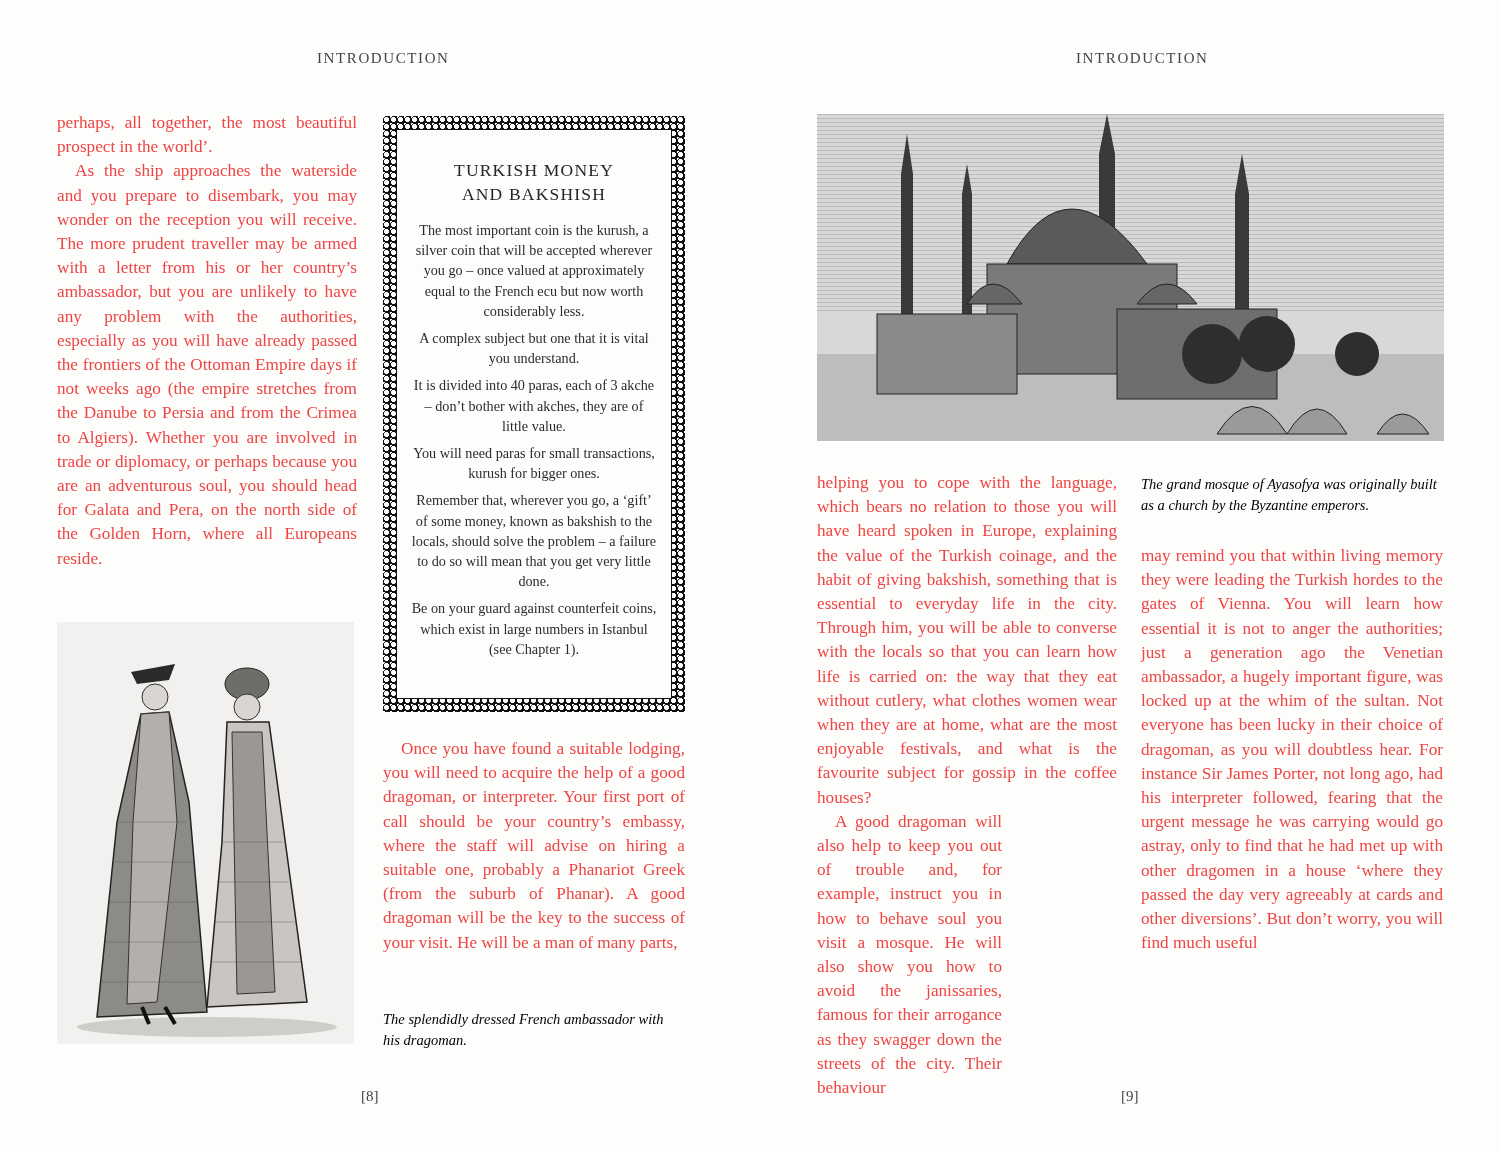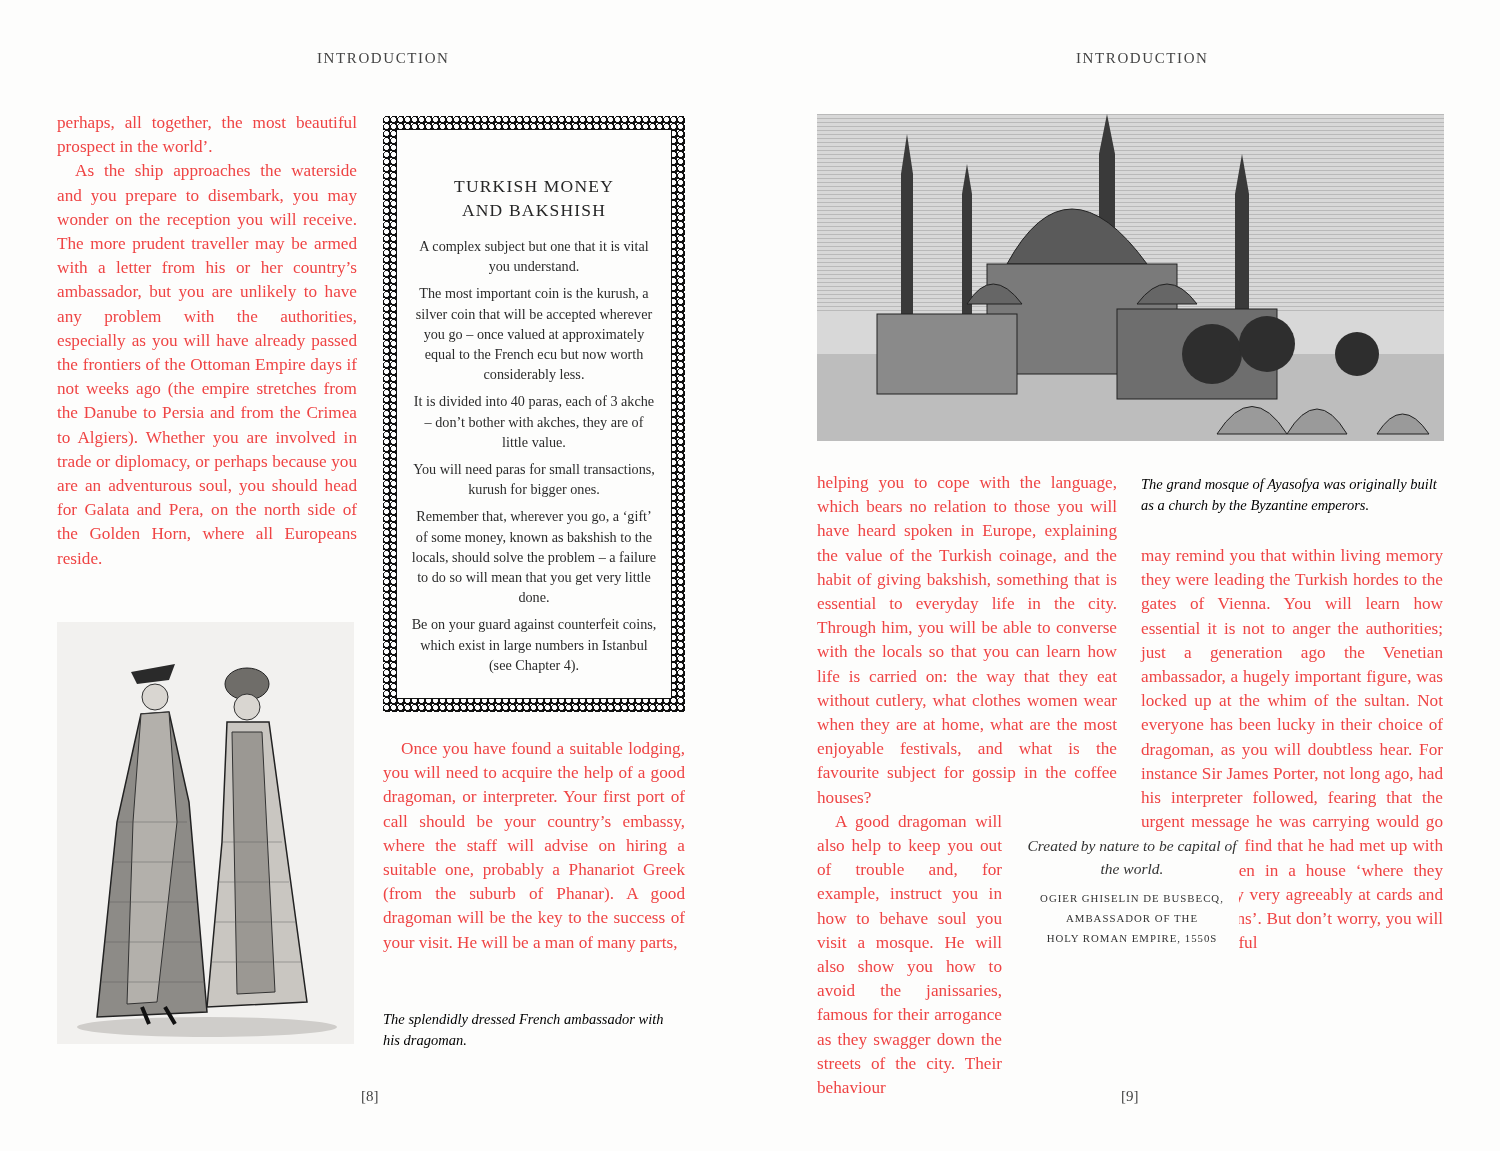--- a/index.html
+++ b/index.html
@@ -40,7 +40,7 @@
   }
   .sidebar-title {
     font-size:17.5px; letter-spacing:1.2px; line-height:24px; color:#262626;
-    margin:16px 0 14px 0;
+    margin:0 0 14px 0;
   }
   .sidebar-para { font-size:14.2px; line-height:20.2px; margin:0 0 7px 0; color:#2b2b2b; }
 

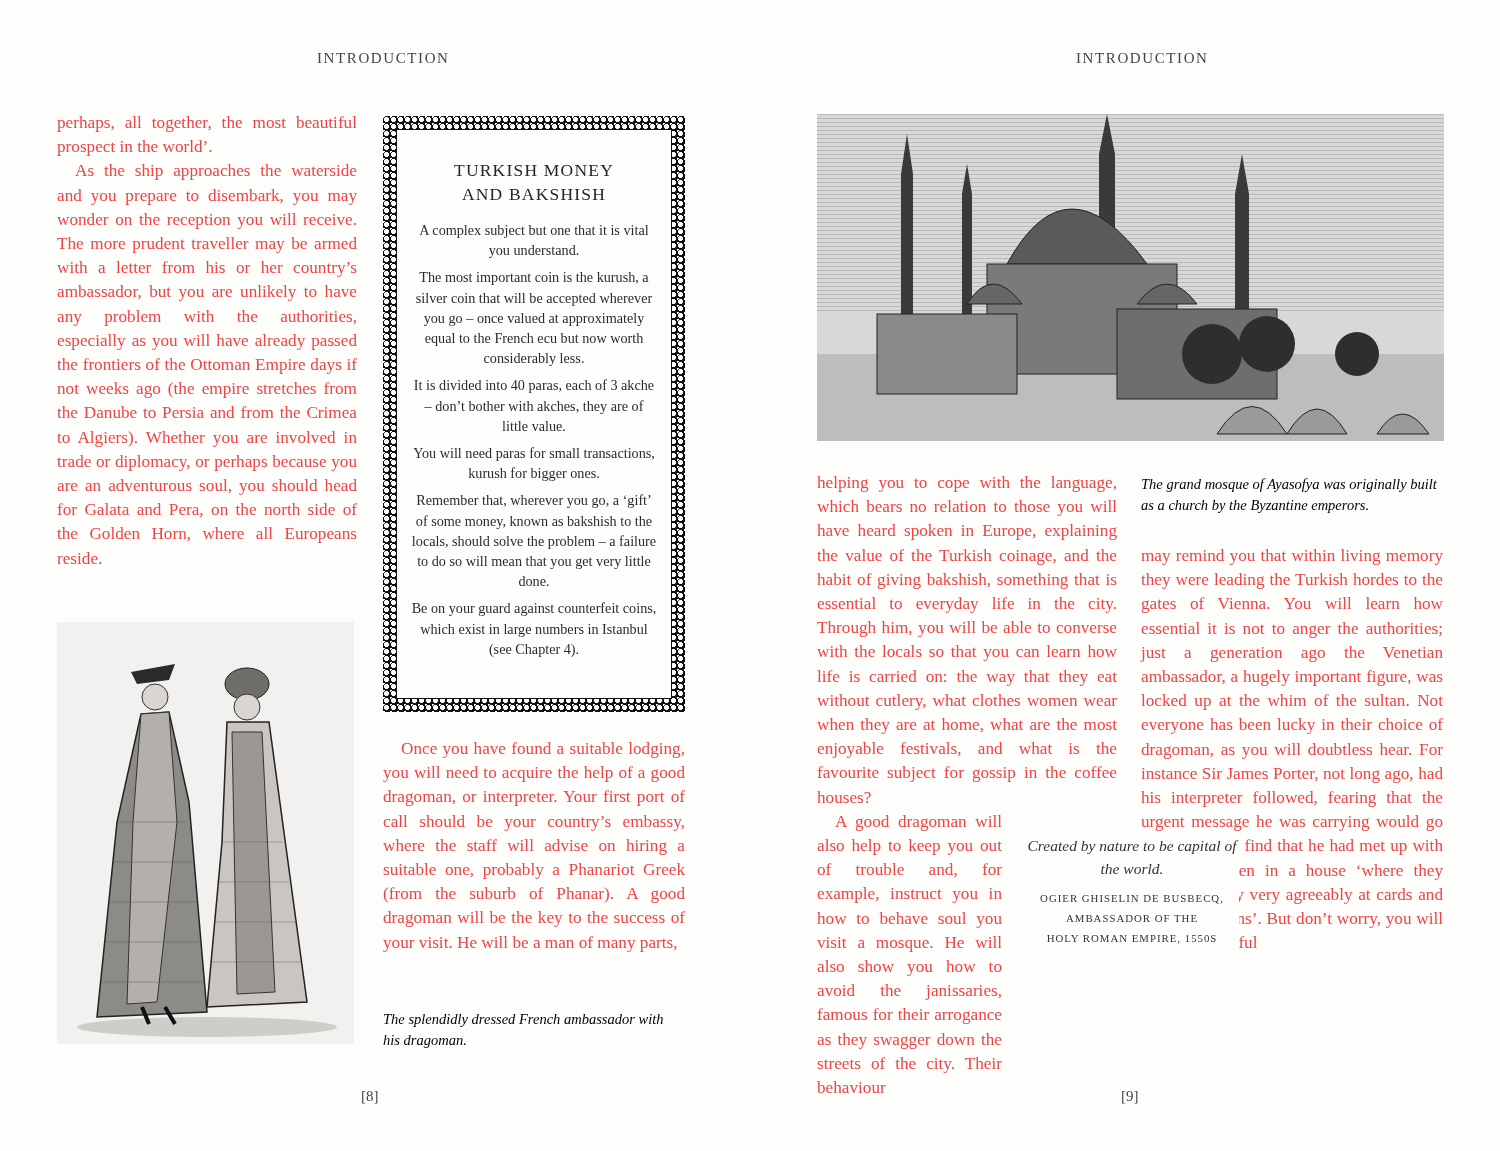--- a/index.html
+++ b/index.html
@@ -76,8 +76,8 @@
         <div>TURKISH MONEY</div>
         <div>AND BAKSHISH</div>
       </div>
+      <p class="sidebar-para">The most important coin is the kurush, a silver coin that will be accepted wherever you go – once valued at approximately equal to the French ecu but now worth considerably less.</p>
       <p class="sidebar-para">A complex subject but one that it is vital you understand.</p>
-      <p class="sidebar-para">The most important coin is the kurush, a silver coin that will be accepted wherever you go – once valued at approximately equal to the French ecu but now worth considerably less.</p>
       <p class="sidebar-para">It is divided into 40 paras, each of 3 akche – don’t bother with akches, they are of little value.</p>
       <p class="sidebar-para">You will need paras for small transactions, kurush for bigger ones.</p>
       <p class="sidebar-para">Remember that, wherever you go, a ‘gift’ of some money, known as bakshish to the locals, should solve the problem – a failure to do so will mean that you get very little done.</p>

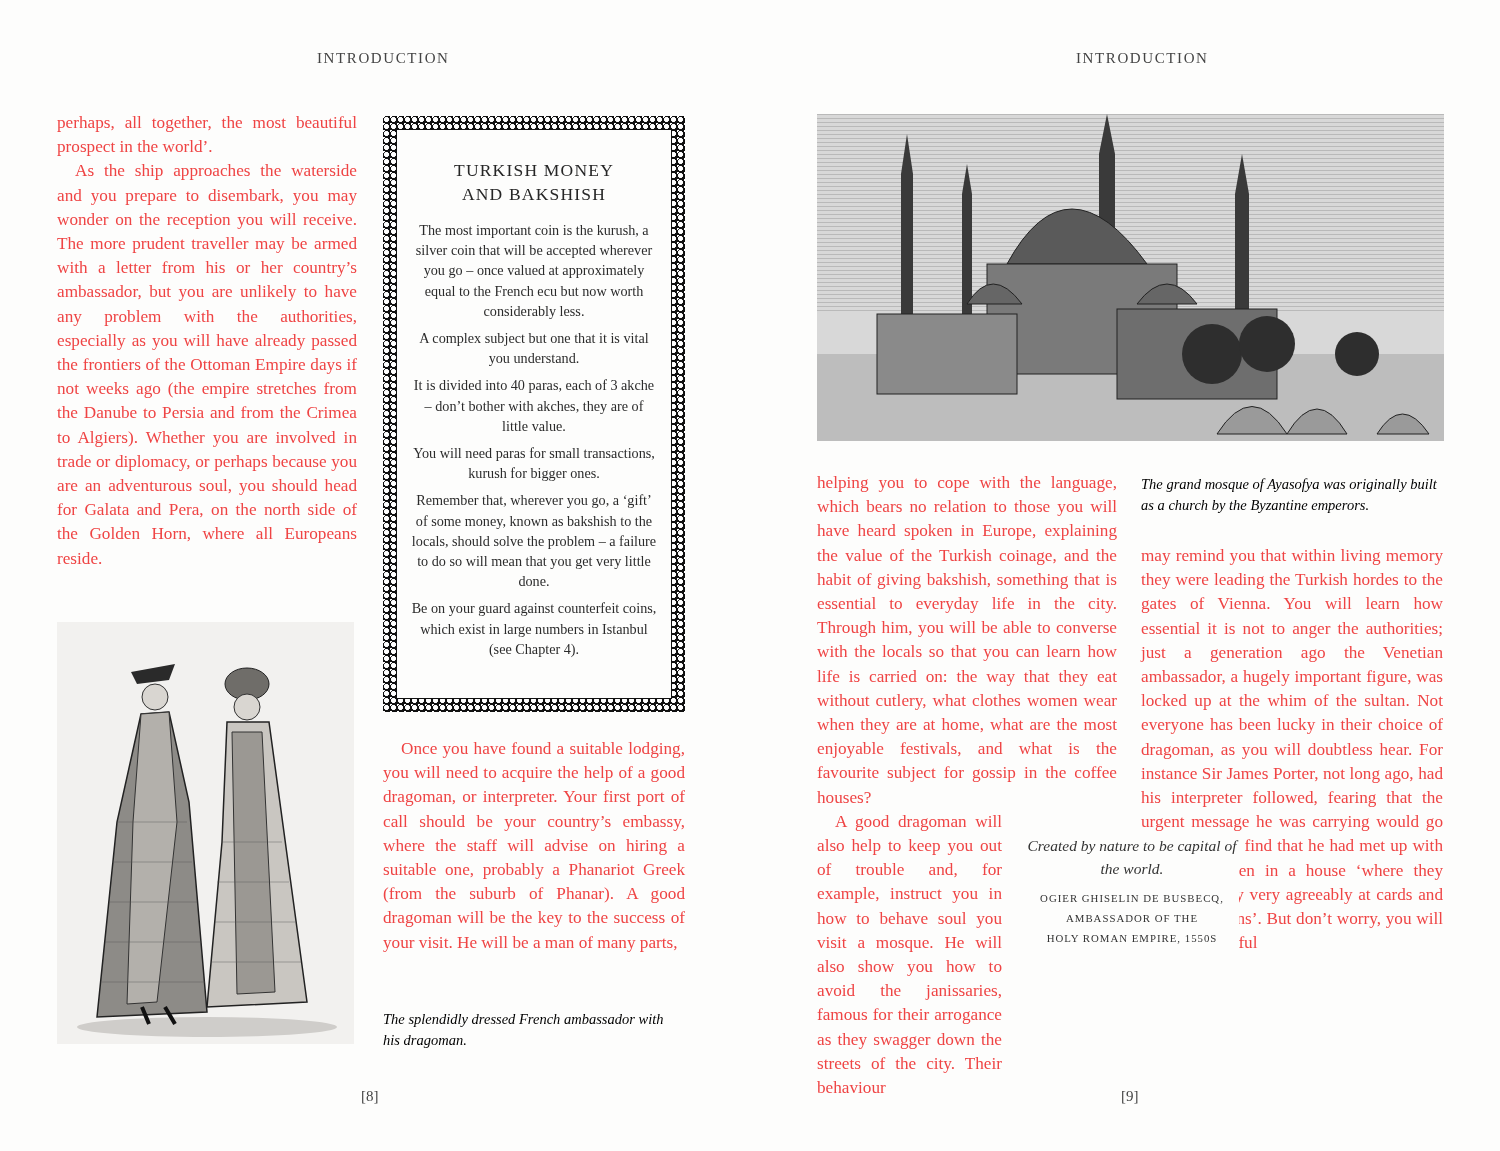--- a/index.html
+++ b/index.html
@@ -81,7 +81,7 @@
       <p class="sidebar-para">It is divided into 40 paras, each of 3 akche – don’t bother with akches, they are of little value.</p>
       <p class="sidebar-para">You will need paras for small transactions, kurush for bigger ones.</p>
       <p class="sidebar-para">Remember that, wherever you go, a ‘gift’ of some money, known as bakshish to the locals, should solve the problem – a failure to do so will mean that you get very little done.</p>
-      <p class="sidebar-para">Be on your guard against counterfeit coins, which exist in large numbers in Istanbul (see Chapter 4).</p>
+      <p class="sidebar-para">Be on your guard against counterfeit coins, which exist in large numbers in Istanbul (see Chapter 1).</p>
     </div>
   </div>
 

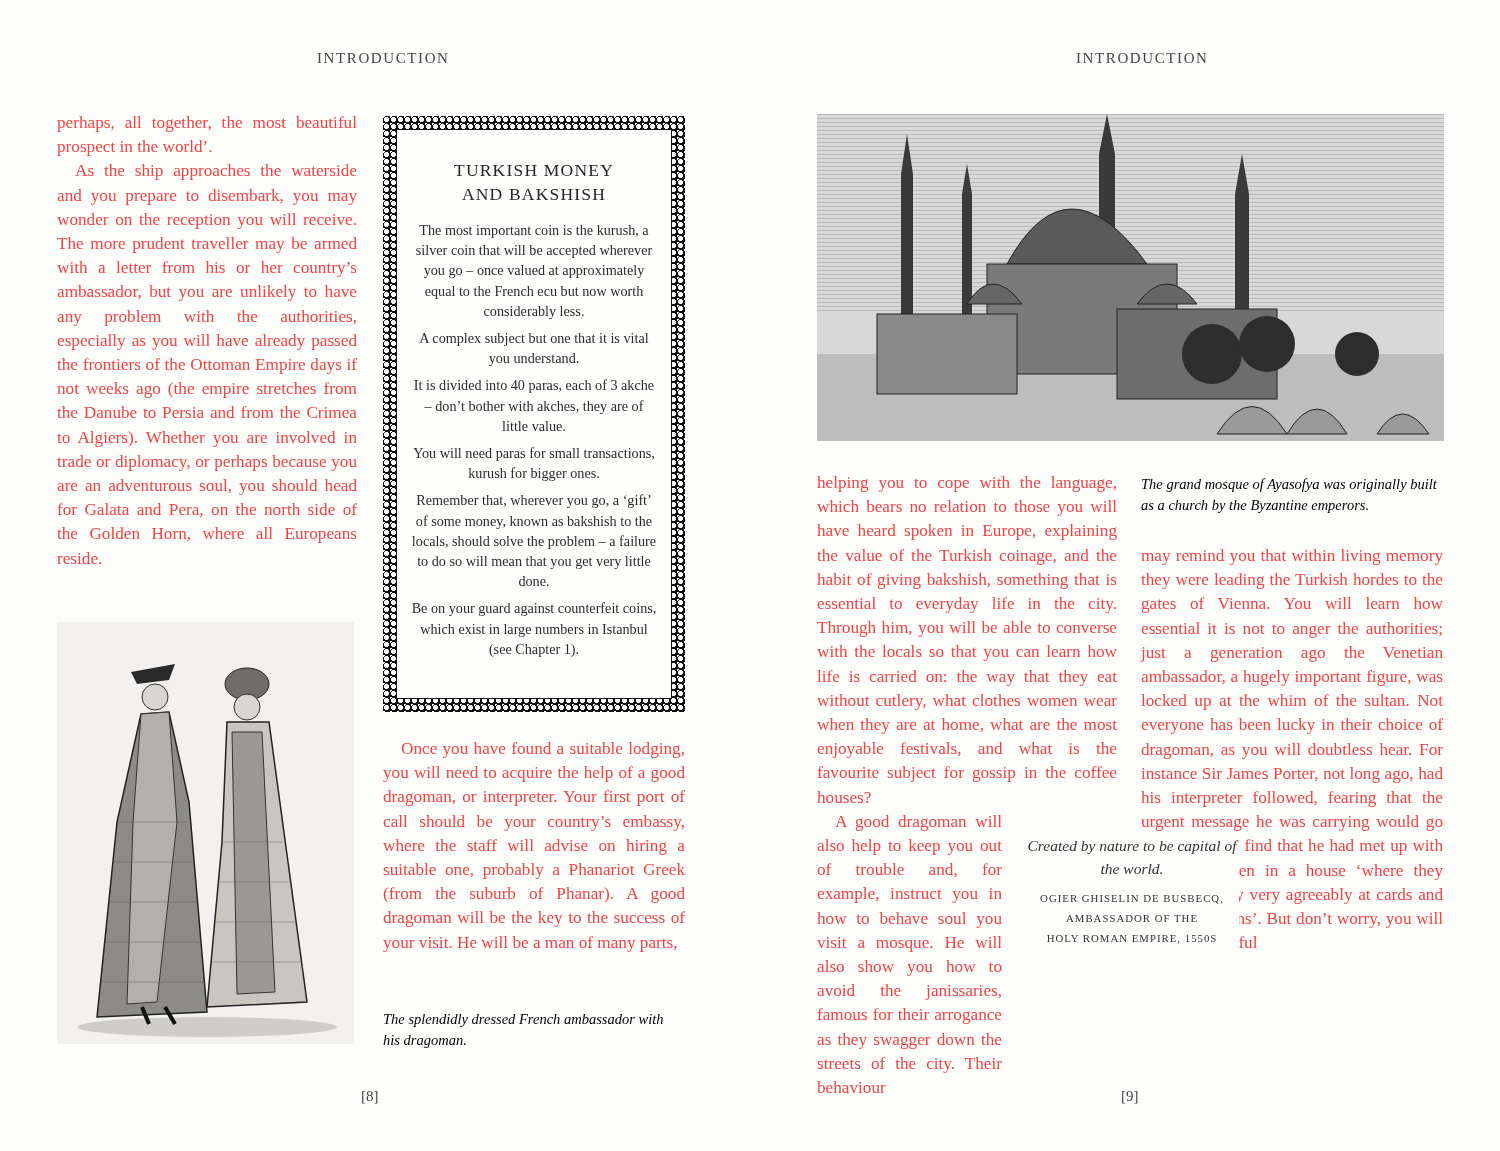--- a/index.html
+++ b/index.html
@@ -172,14 +172,6 @@
     <p class="last">may remind you that within living memory they were leading the Turkish hordes to the gates of Vienna. You will learn how essential it is not to anger the authorities; just a generation ago the Venetian ambassador, a hugely important figure, was locked up at the whim of the sultan. Not everyone has been lucky in their choice of dragoman, as you will doubtless hear. For instance Sir James Porter, not long ago, had his interpreter followed, fearing that the urgent message he was carrying would go astray, only to find that he had met up with other dragomen in a house ‘where they passed the day very agreeably at cards and other diversions’. But don’t worry, you will find much useful</p>
   </div>
 
-  <div class="quote-box" style="background:#fdfdfc;">
-    <div class="quote-text">Created by nature to be capital of the world.</div>
-    <div class="quote-attrib">
-      <div>Ogier Ghiselin de Busbecq,</div>
-      <div>Ambassador of the</div>
-      <div>Holy Roman Empire, 1550s</div>
-    </div>
-  </div>
 
   <div class="folio">[9]</div>
 </div>

